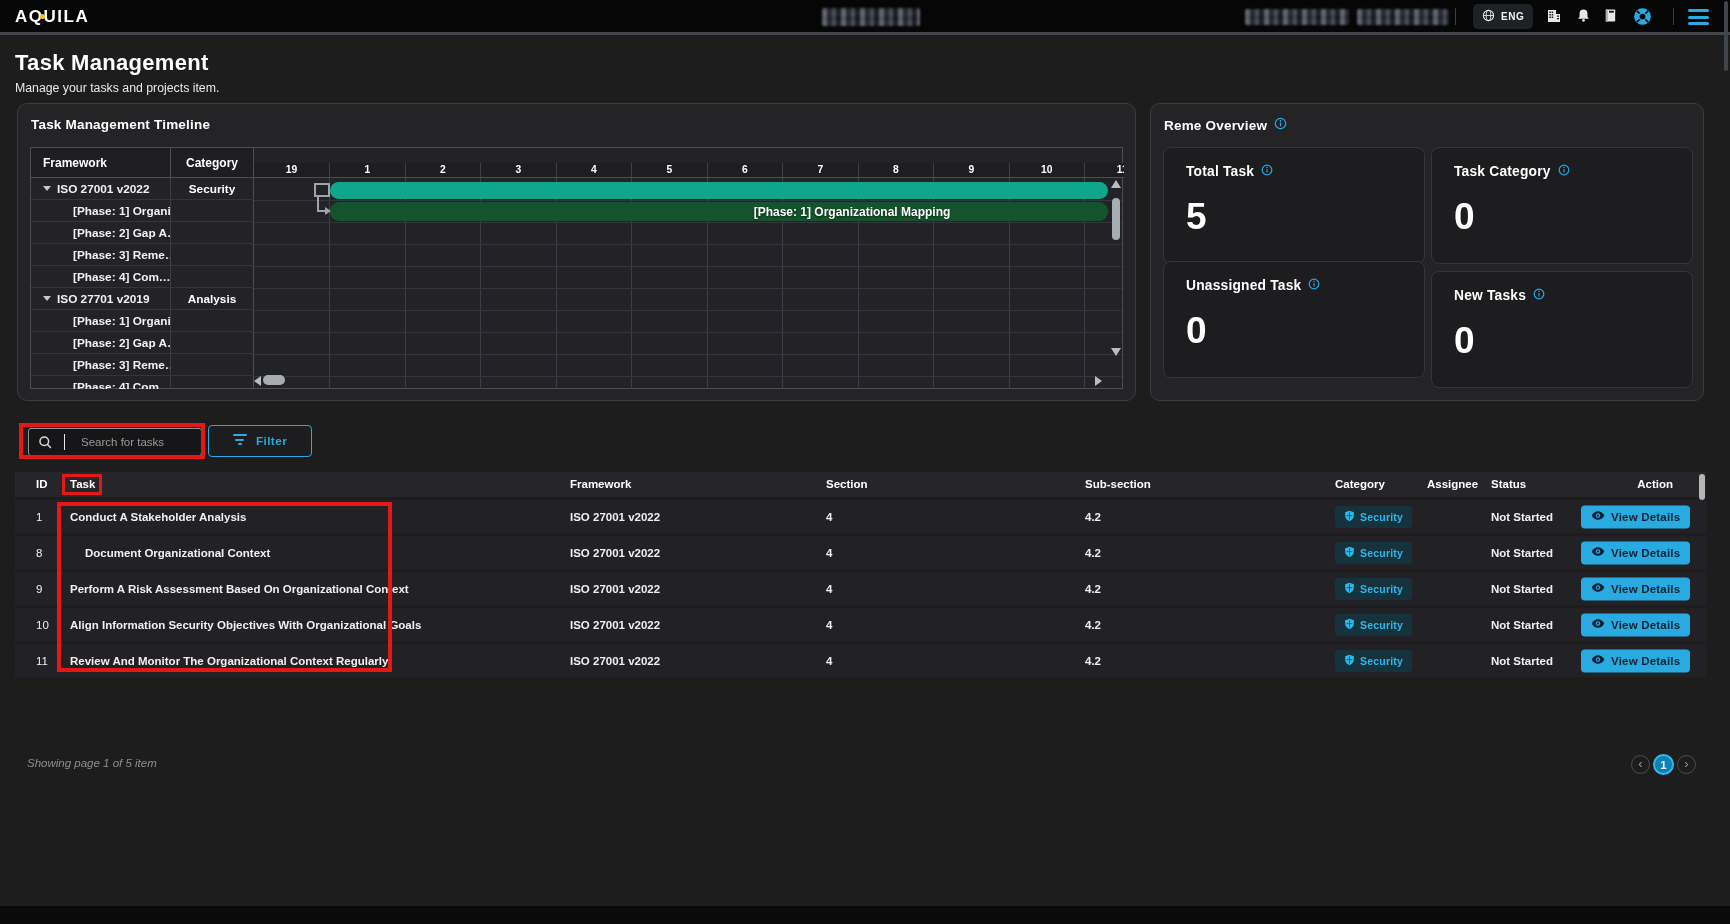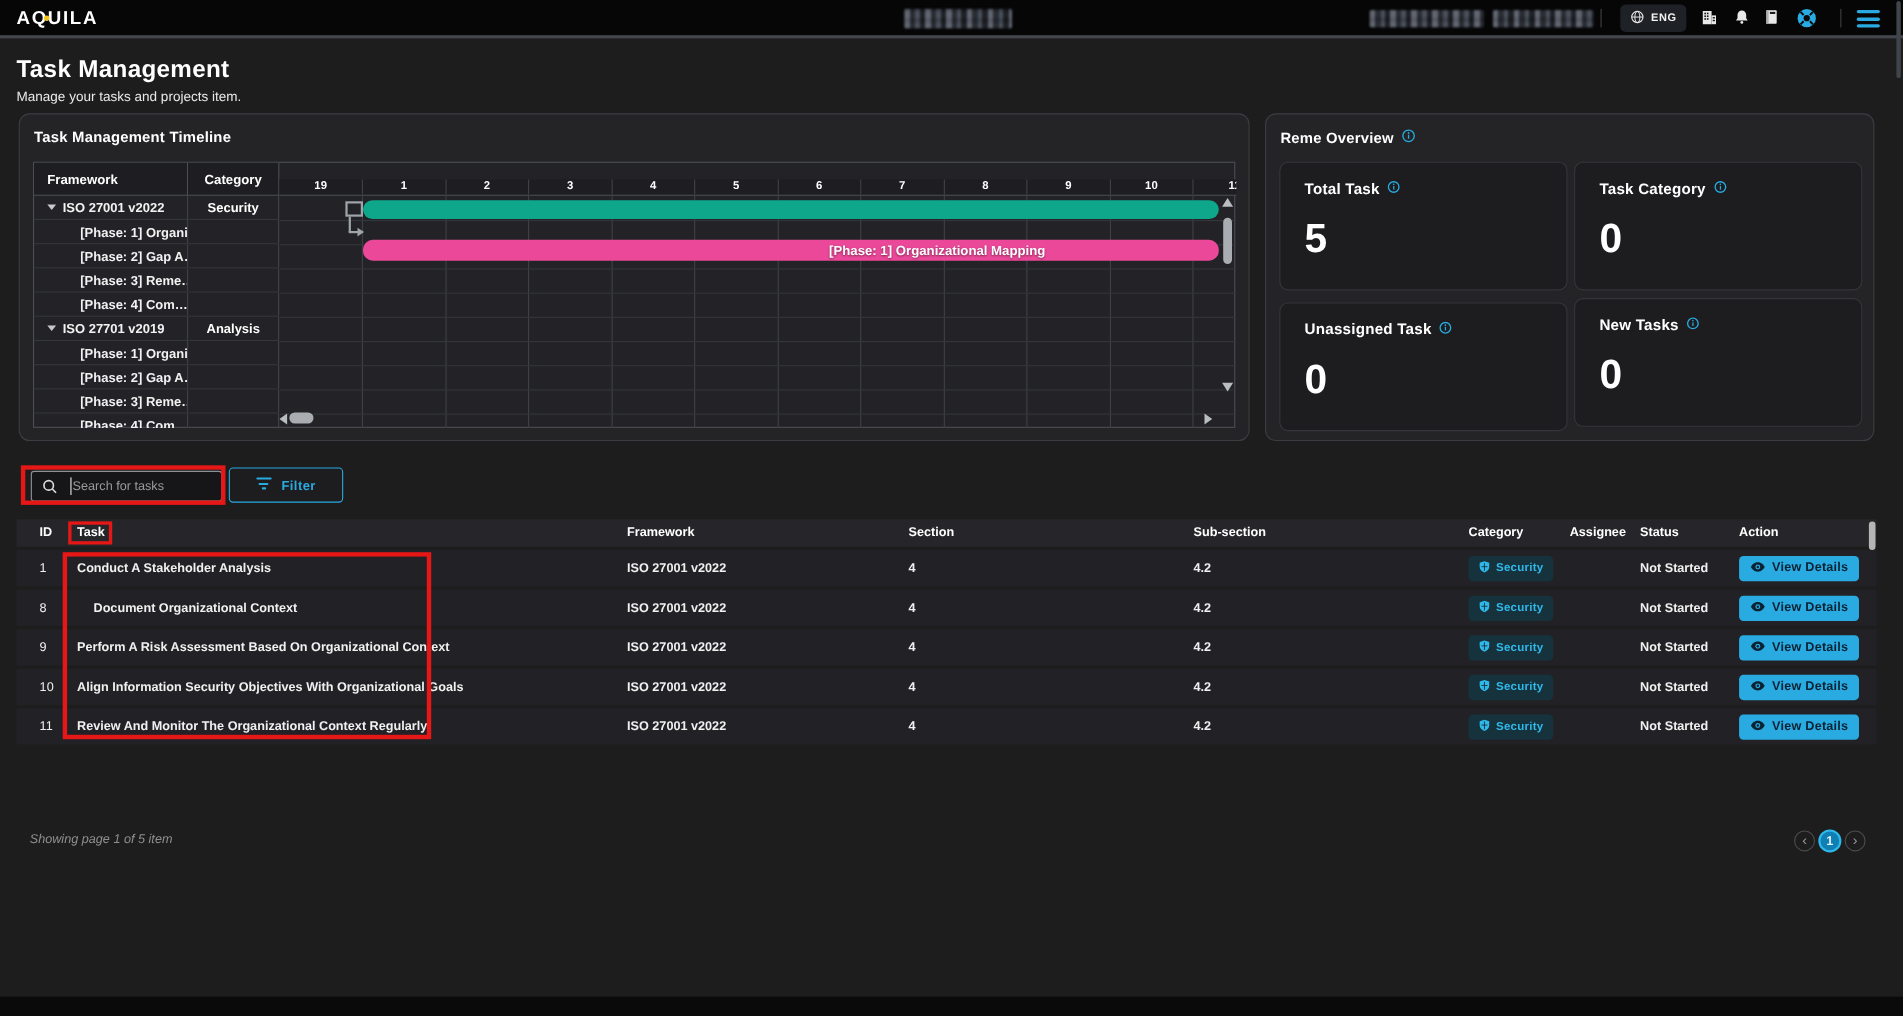--- a/index.html
+++ b/index.html
@@ -292,7 +292,7 @@
         <div class="g-hline" style="top: 176px;"></div>
         <div class="g-hline" style="top: 198px;"></div>
         <div class="g-bar" style="top: 3.5px; height: 17px; background: rgb(15, 167, 140);"></div>
-        <div class="g-bar" style="top: 40px; height: 19px; background: #ec4899;">
+        <div class="g-bar" style="top: 24px; height: 19px; background: #14532d;">
           <span>[Phase: 1] Organizational Mapping</span>
         </div>
       </div>

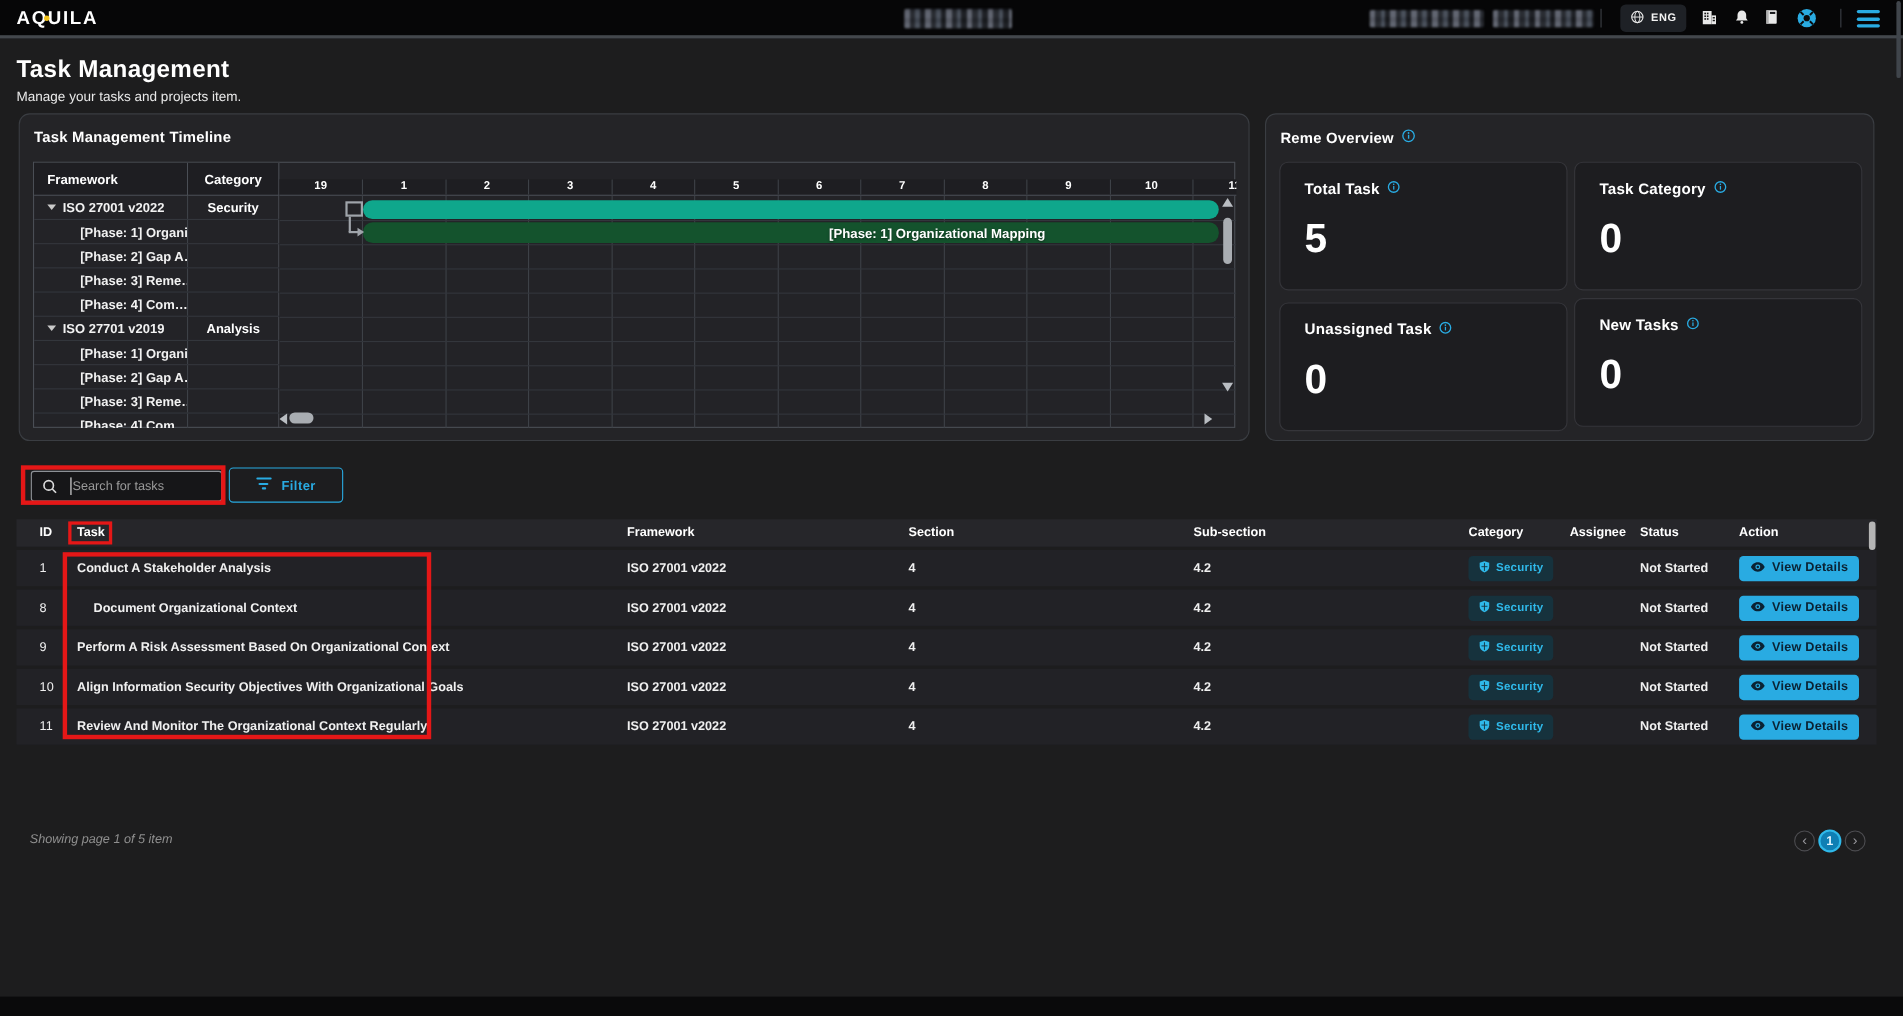--- a/index.html
+++ b/index.html
@@ -336,7 +336,7 @@
         </div>
         <div class="ov-value">0</div>
       </div>
-      <div class="ov-card" style="left: 12px; top: 171px;">
+      <div class="ov-card" style="left: 12px; top: 157px;">
         <div class="ov-label">
           <span>Unassigned Task</span>
           <span><svg width="12" height="12" viewBox="0 0 16 16">

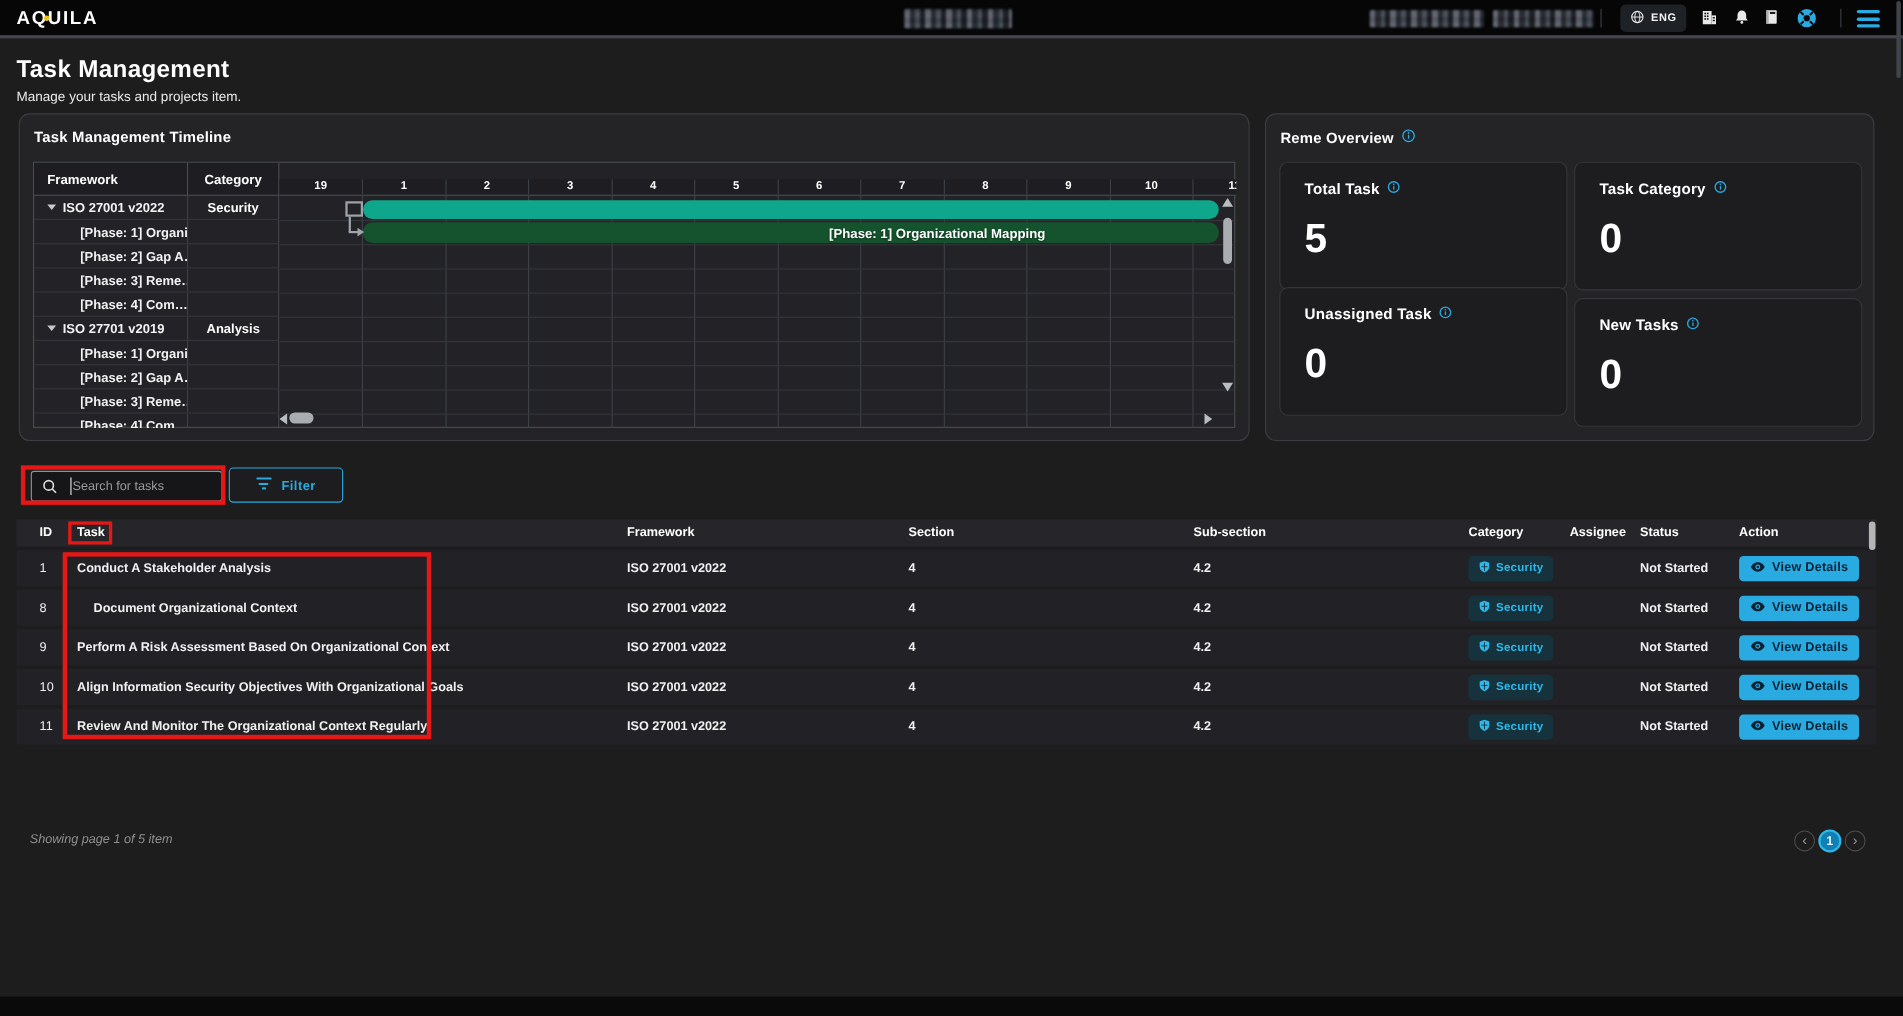--- a/index.html
+++ b/index.html
@@ -79,7 +79,7 @@
 
   
   #search-wrap{position:absolute;left:28px;top:428px;width:174px;height:28px;background:#161618;border:1.5px solid #8d9196;border-radius:3px}
-  #search-input{position:absolute;left:0;top:0;width:100%;height:100%;background:transparent;border:none;outline:none;color:#eee;font-size:11.5px;padding-left:37px;font-family:inherit}
+  #search-input{position:absolute;left:15px;top:0;width:100%;height:100%;background:transparent;border:none;outline:none;color:#eee;font-size:11.5px;padding-left:37px;font-family:inherit}
   #search-input::placeholder{color:#9a9a9a}
   .search-ic{position:absolute;left:9px;top:6px;pointer-events:none}
   .caret-bar{position:absolute;left:35px;top:5px;width:1px;height:16px;background:#e8e8e8}

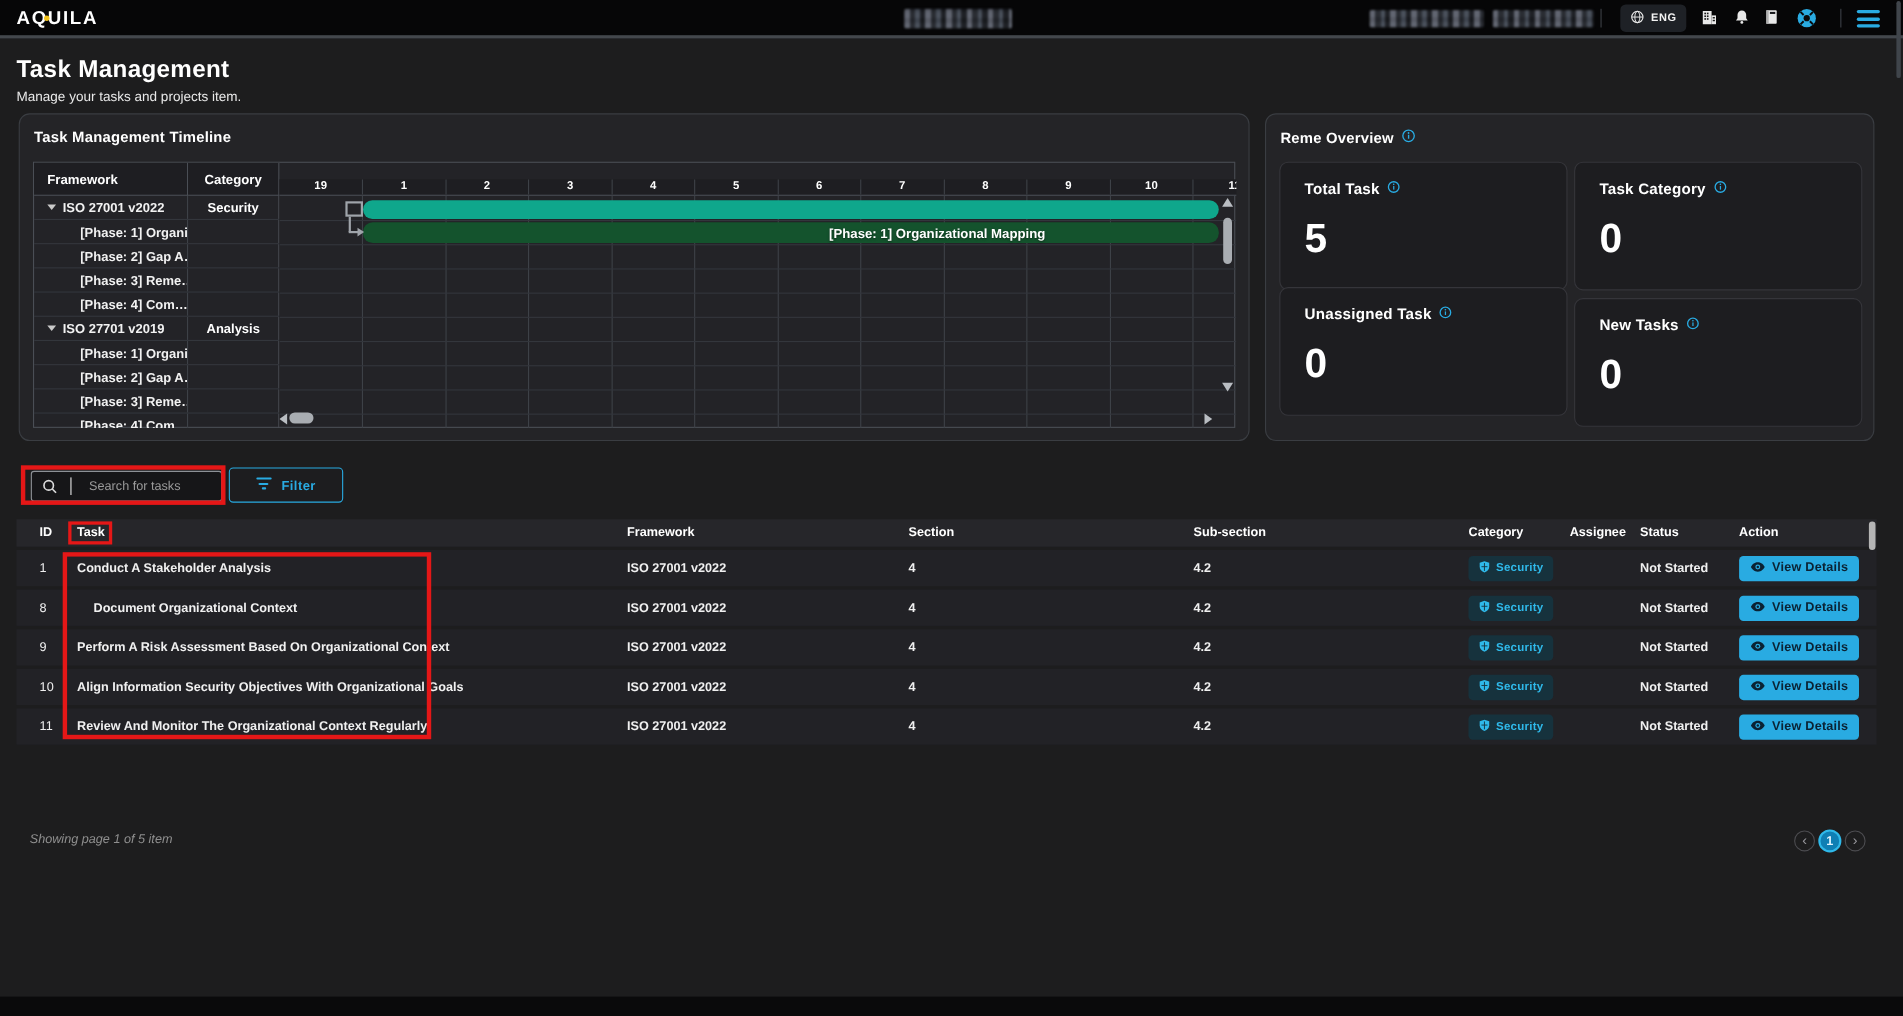--- a/index.html
+++ b/index.html
@@ -91,7 +91,7 @@
   #task-table{position:absolute;left:15px;top:472px;width:1695px;height:212px}
   .t-head{position:absolute;left:0;top:0;width:1691px;height:25px;background:#26262a}
   .th{position:absolute;top:0;height:25px;line-height:25px;font-weight:bold;font-size:11.5px;color:#fff}
-  .th.center{width:92px;text-align:left}
+  .th.center{width:92px;text-align:right}
   .trow{position:absolute;left:0;width:1691px;height:33px;background:#222226}
   .tc{position:absolute;top:50%;transform:translateY(-50%);font-size:11.5px;color:#f0f0f0;white-space:nowrap}
   .tc.b{font-weight:bold}

